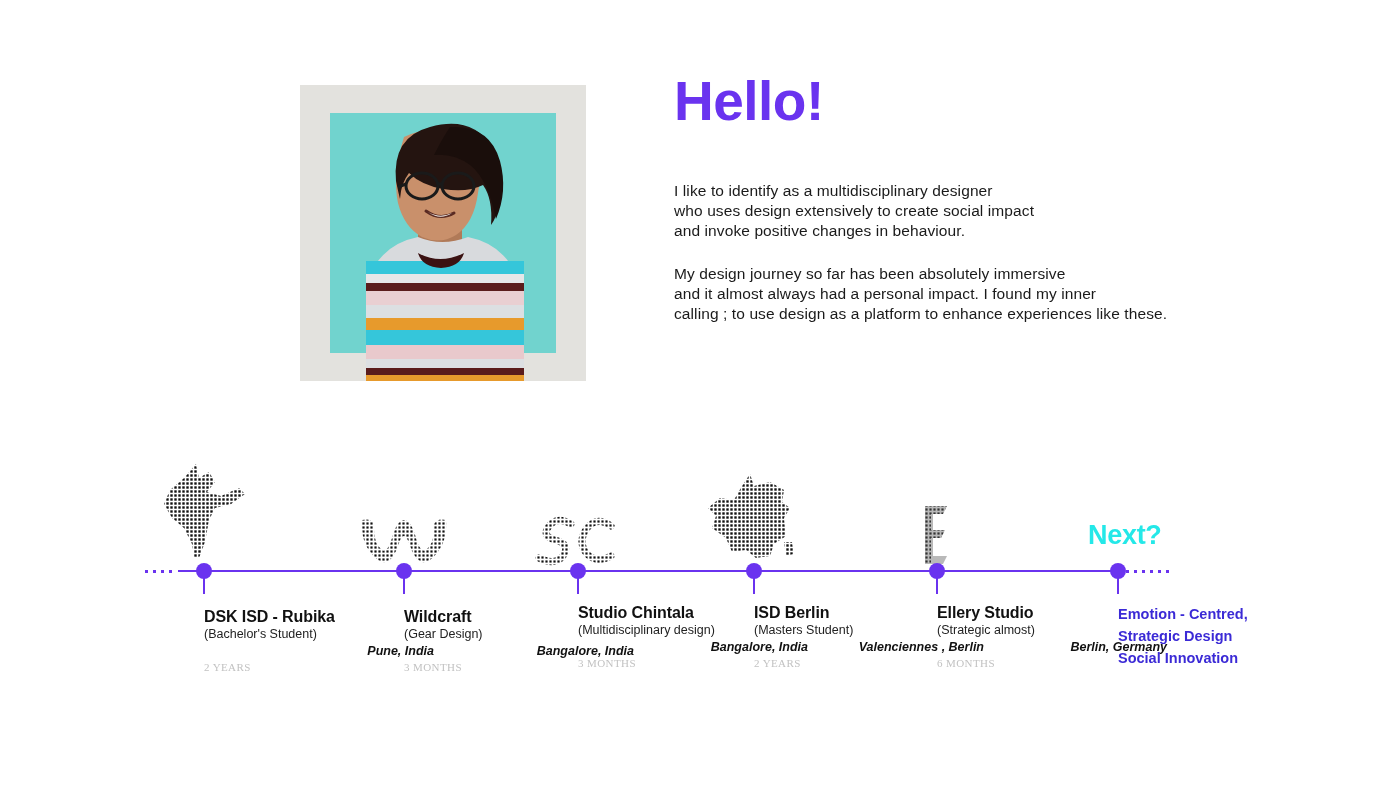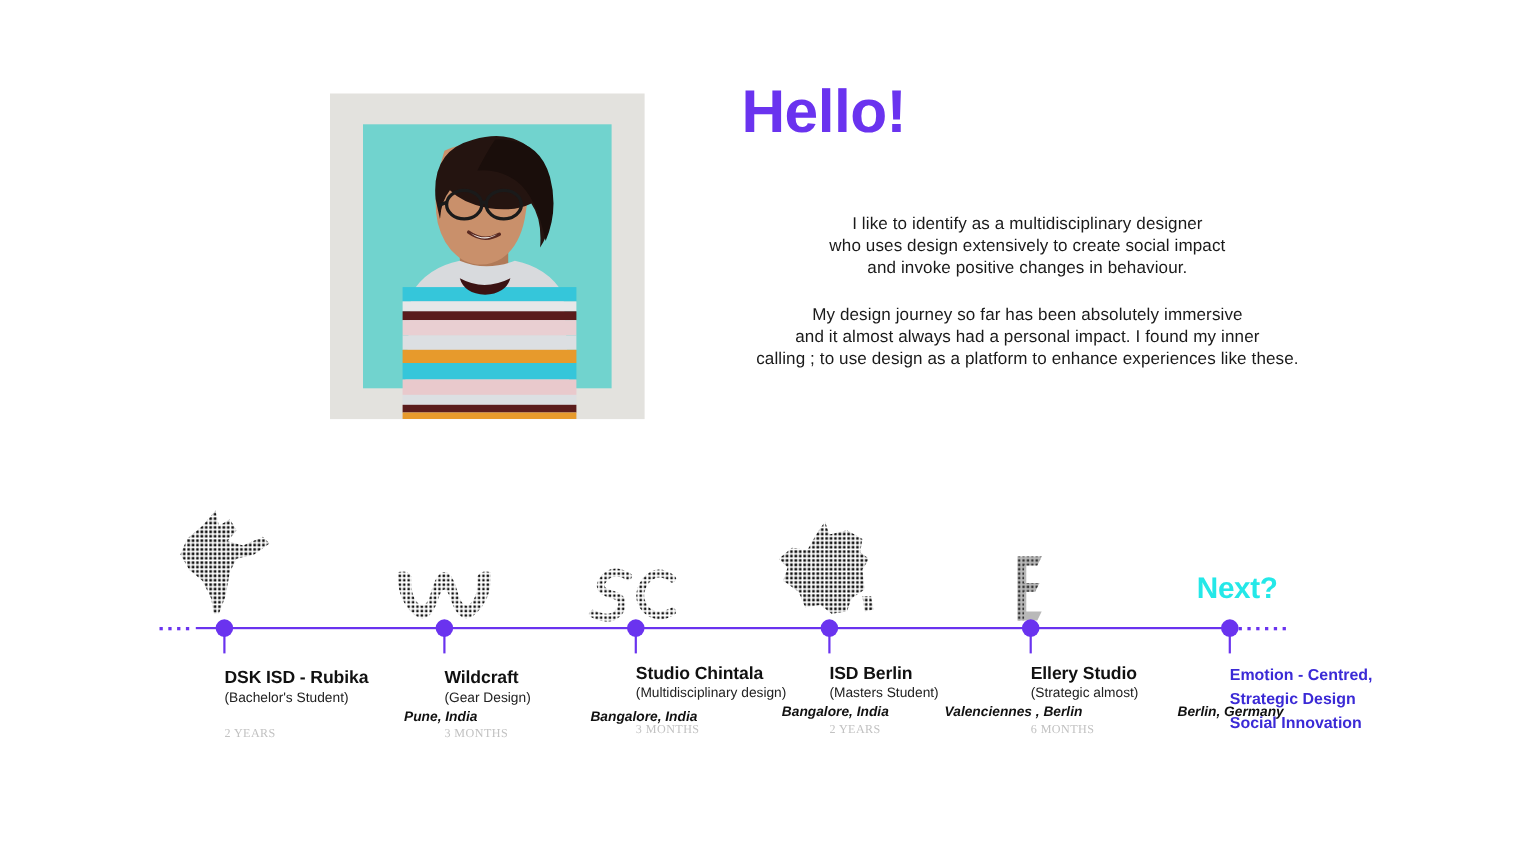--- a/index.html
+++ b/index.html
@@ -55,7 +55,7 @@
     color: #6a33ef;
     letter-spacing: -0.5px;
     line-height: 1;
-    margin: 0 0 65px 0;
+    margin: 0 0 52px 0;
   }
   .intro-para {
     font-size: 15.5px;

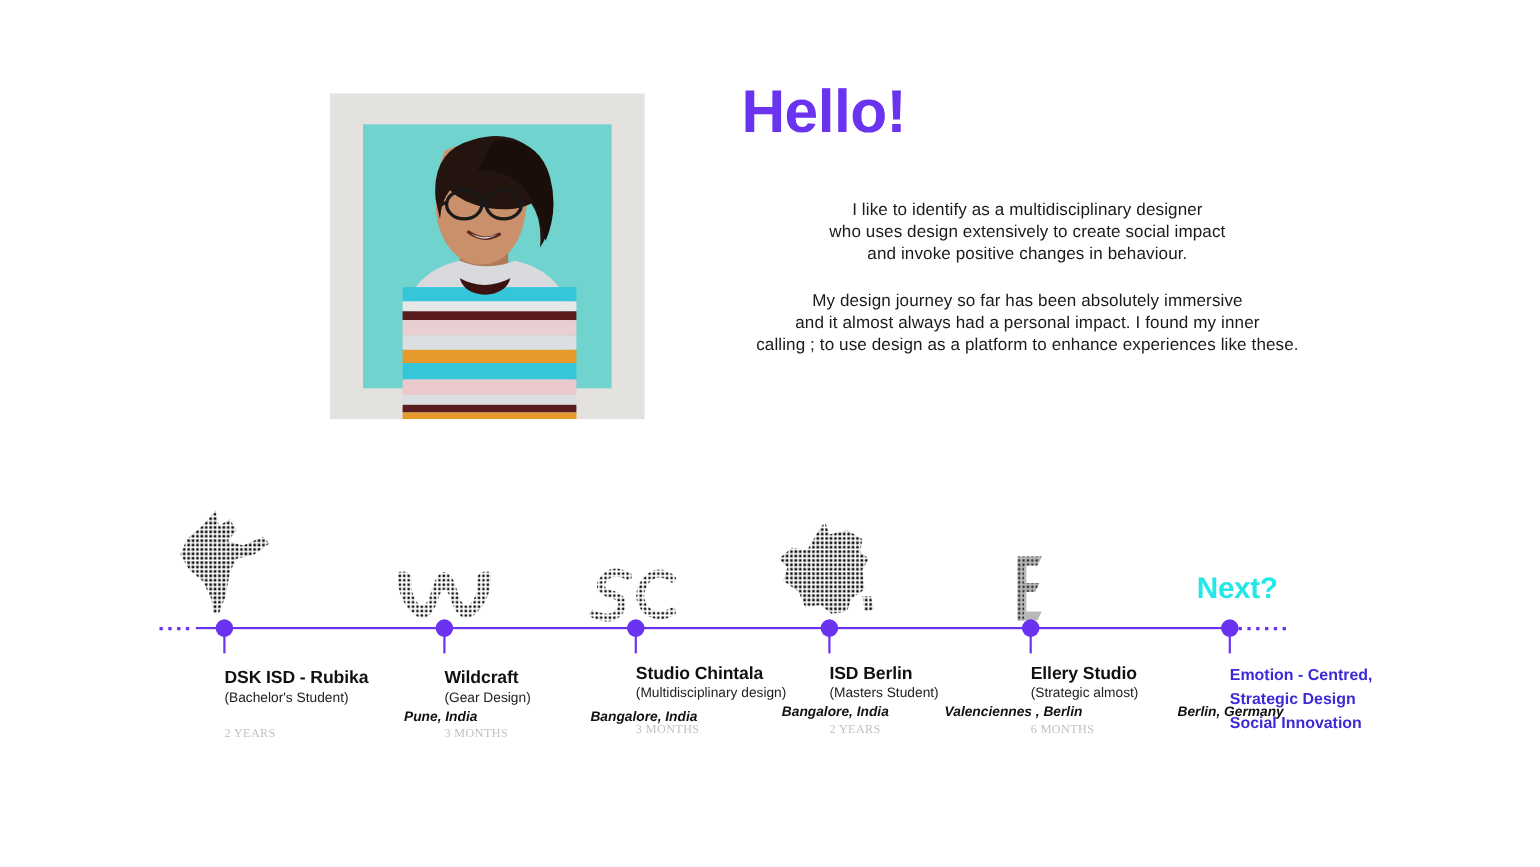--- a/index.html
+++ b/index.html
@@ -64,7 +64,6 @@
     margin: 0 0 23px 0;
     white-space: pre-line;
     letter-spacing: 0.1px;
-    text-align: center;
   }
 
   

